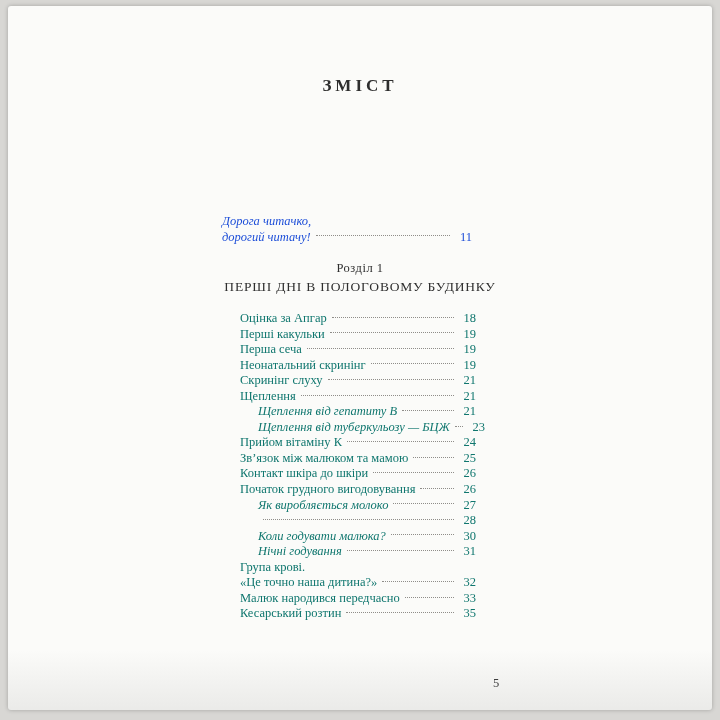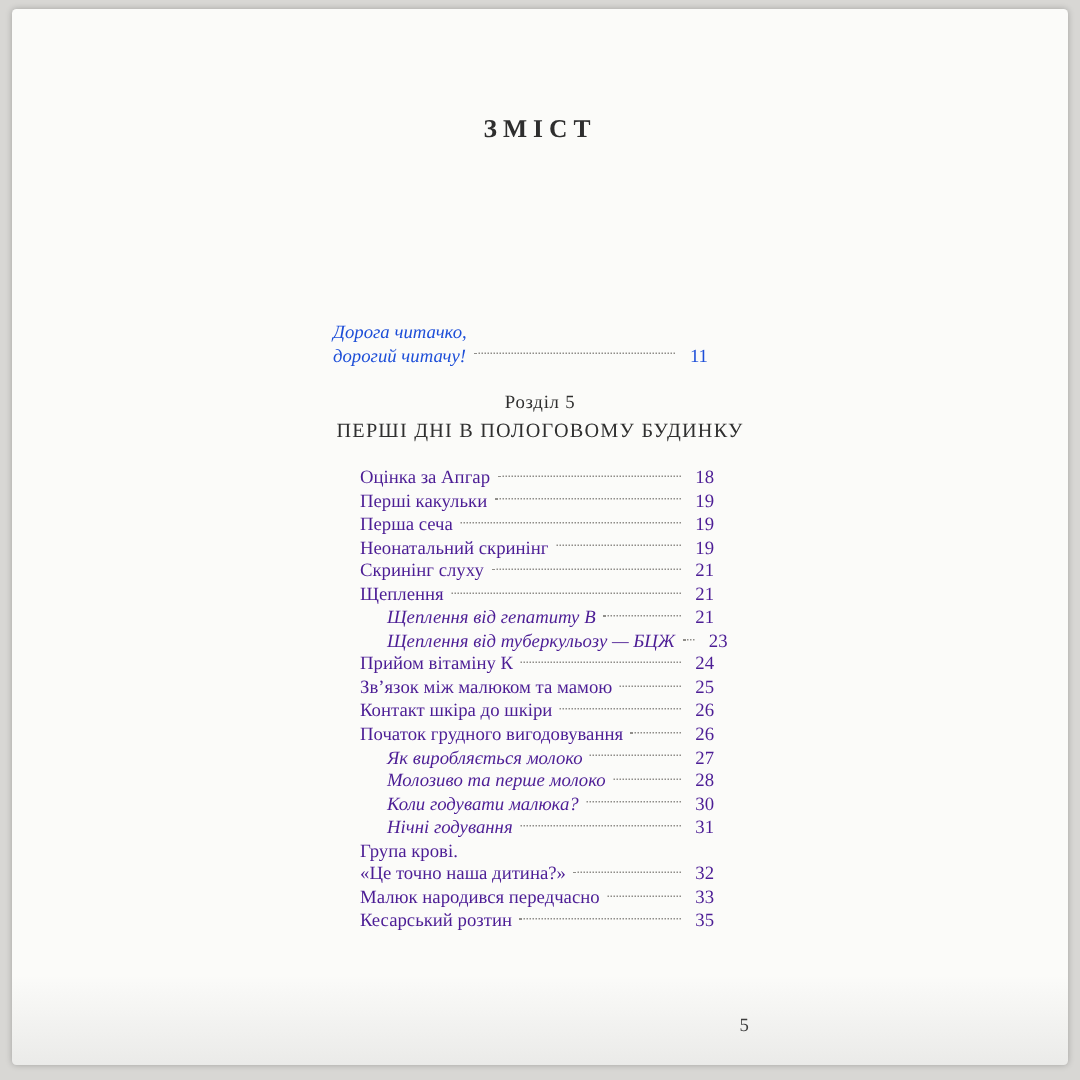--- a/index.html
+++ b/index.html
@@ -111,7 +111,7 @@
   </div>
 
   <div class="section-head">
-    <div class="section-kicker">Розділ 5</div>
+    <div class="section-kicker">Розділ 1</div>
     <div class="section-title">ПЕРШІ ДНІ В ПОЛОГОВОМУ БУДИНКУ</div>
   </div>
 

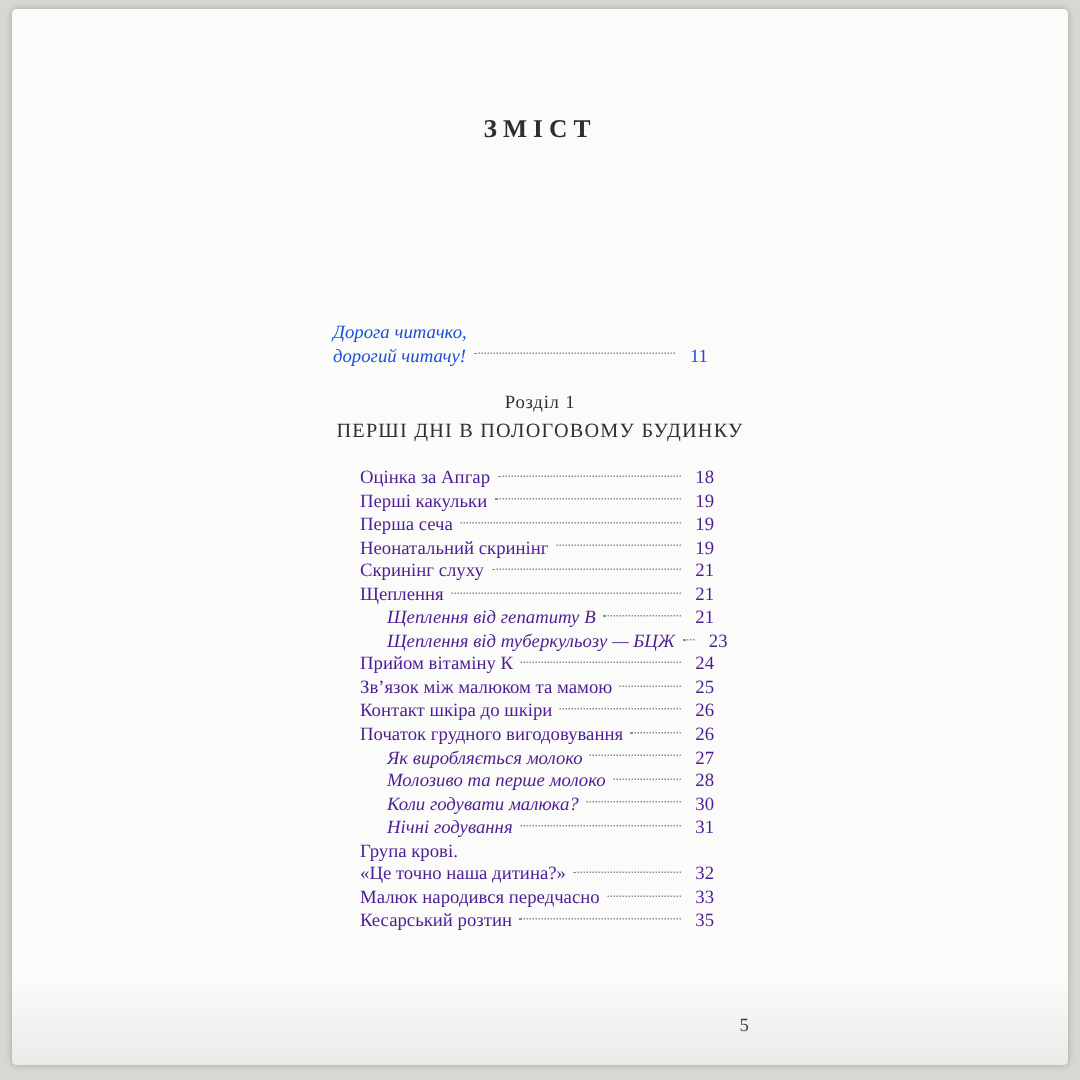--- a/index.html
+++ b/index.html
@@ -63,7 +63,7 @@
     position: absolute;
     top: 305px; left: 232px; width: 236px;
     font-size: 12.5px;
-    color: #4c1d95;
+    color: #0f766e;
   }
   .toc-row {
     display: flex;

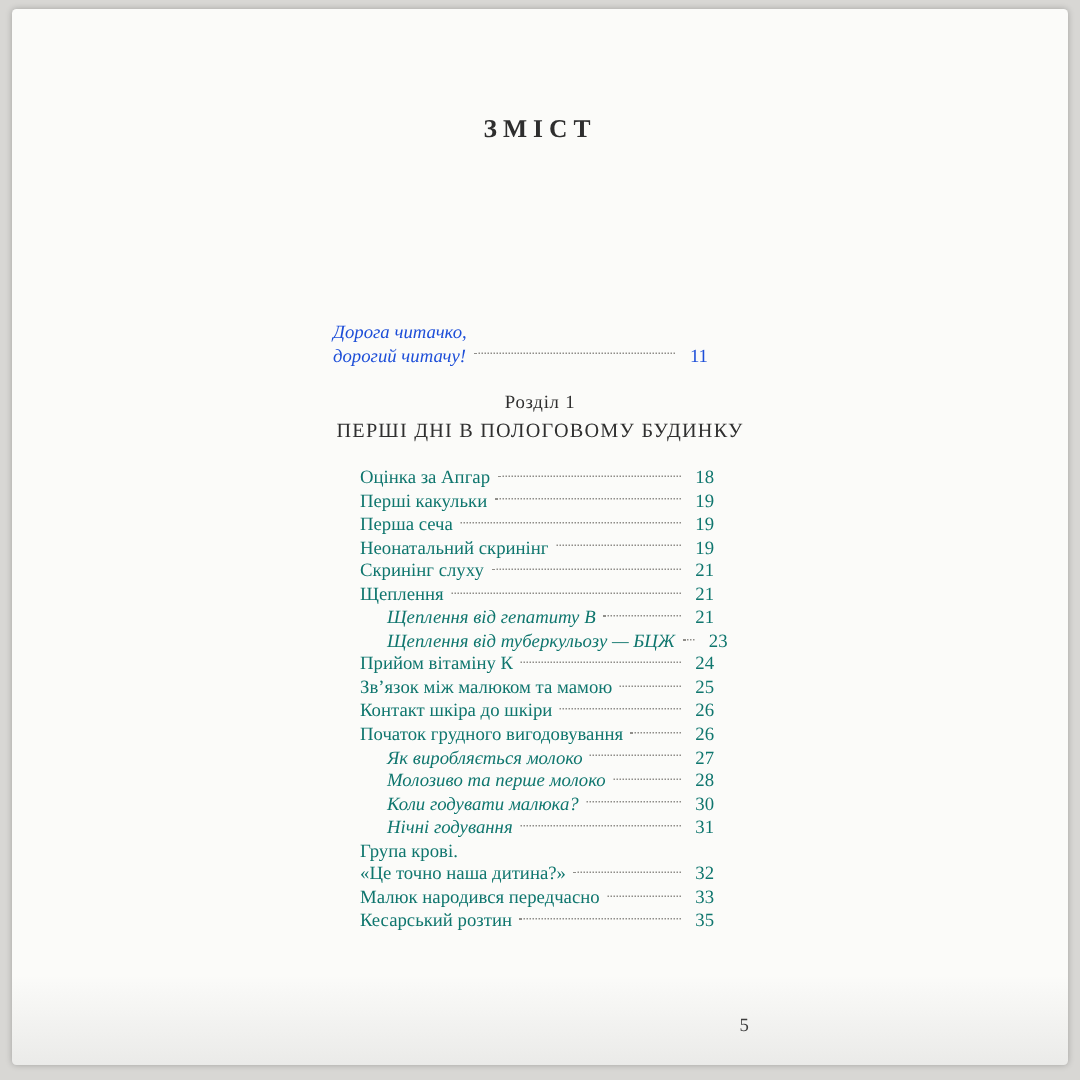--- a/index.html
+++ b/index.html
@@ -182,7 +182,6 @@
         <span class="pagenum">27</span>
       </div>
       <div class="toc-row sub">
-        <span>Молозиво та перше молоко</span>
         <span class="leader"></span>
         <span class="pagenum">28</span>
       </div>

